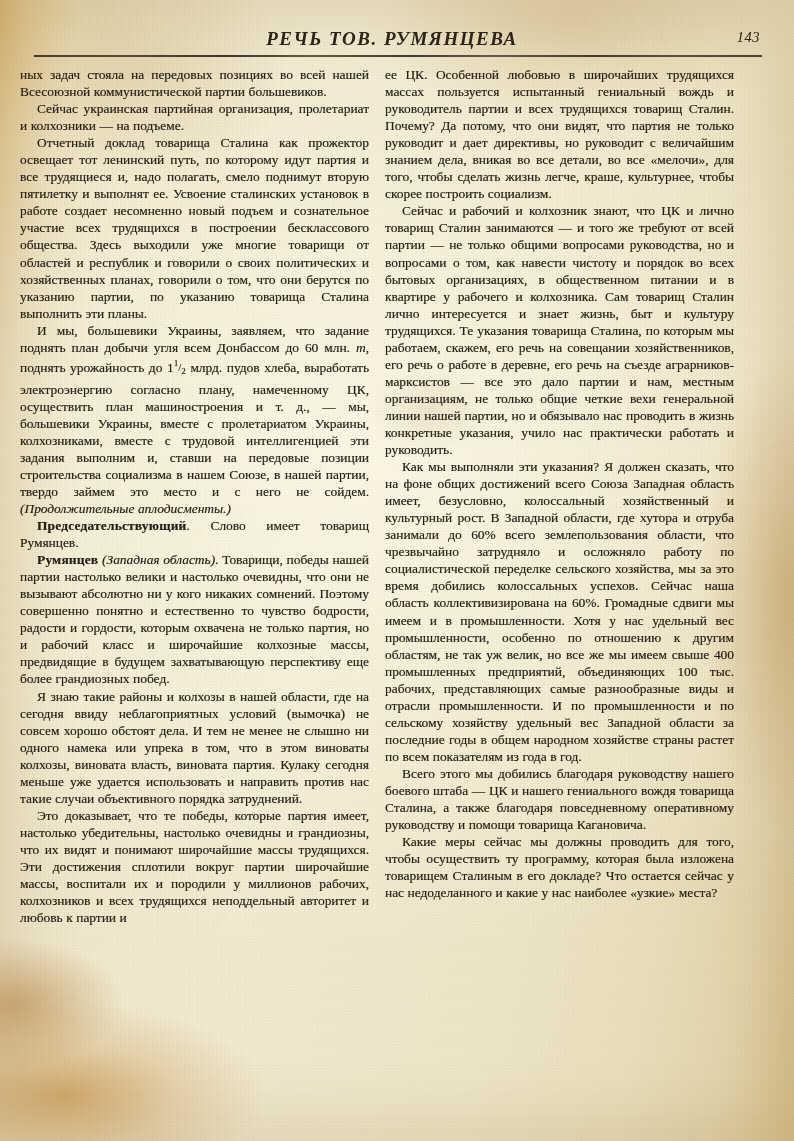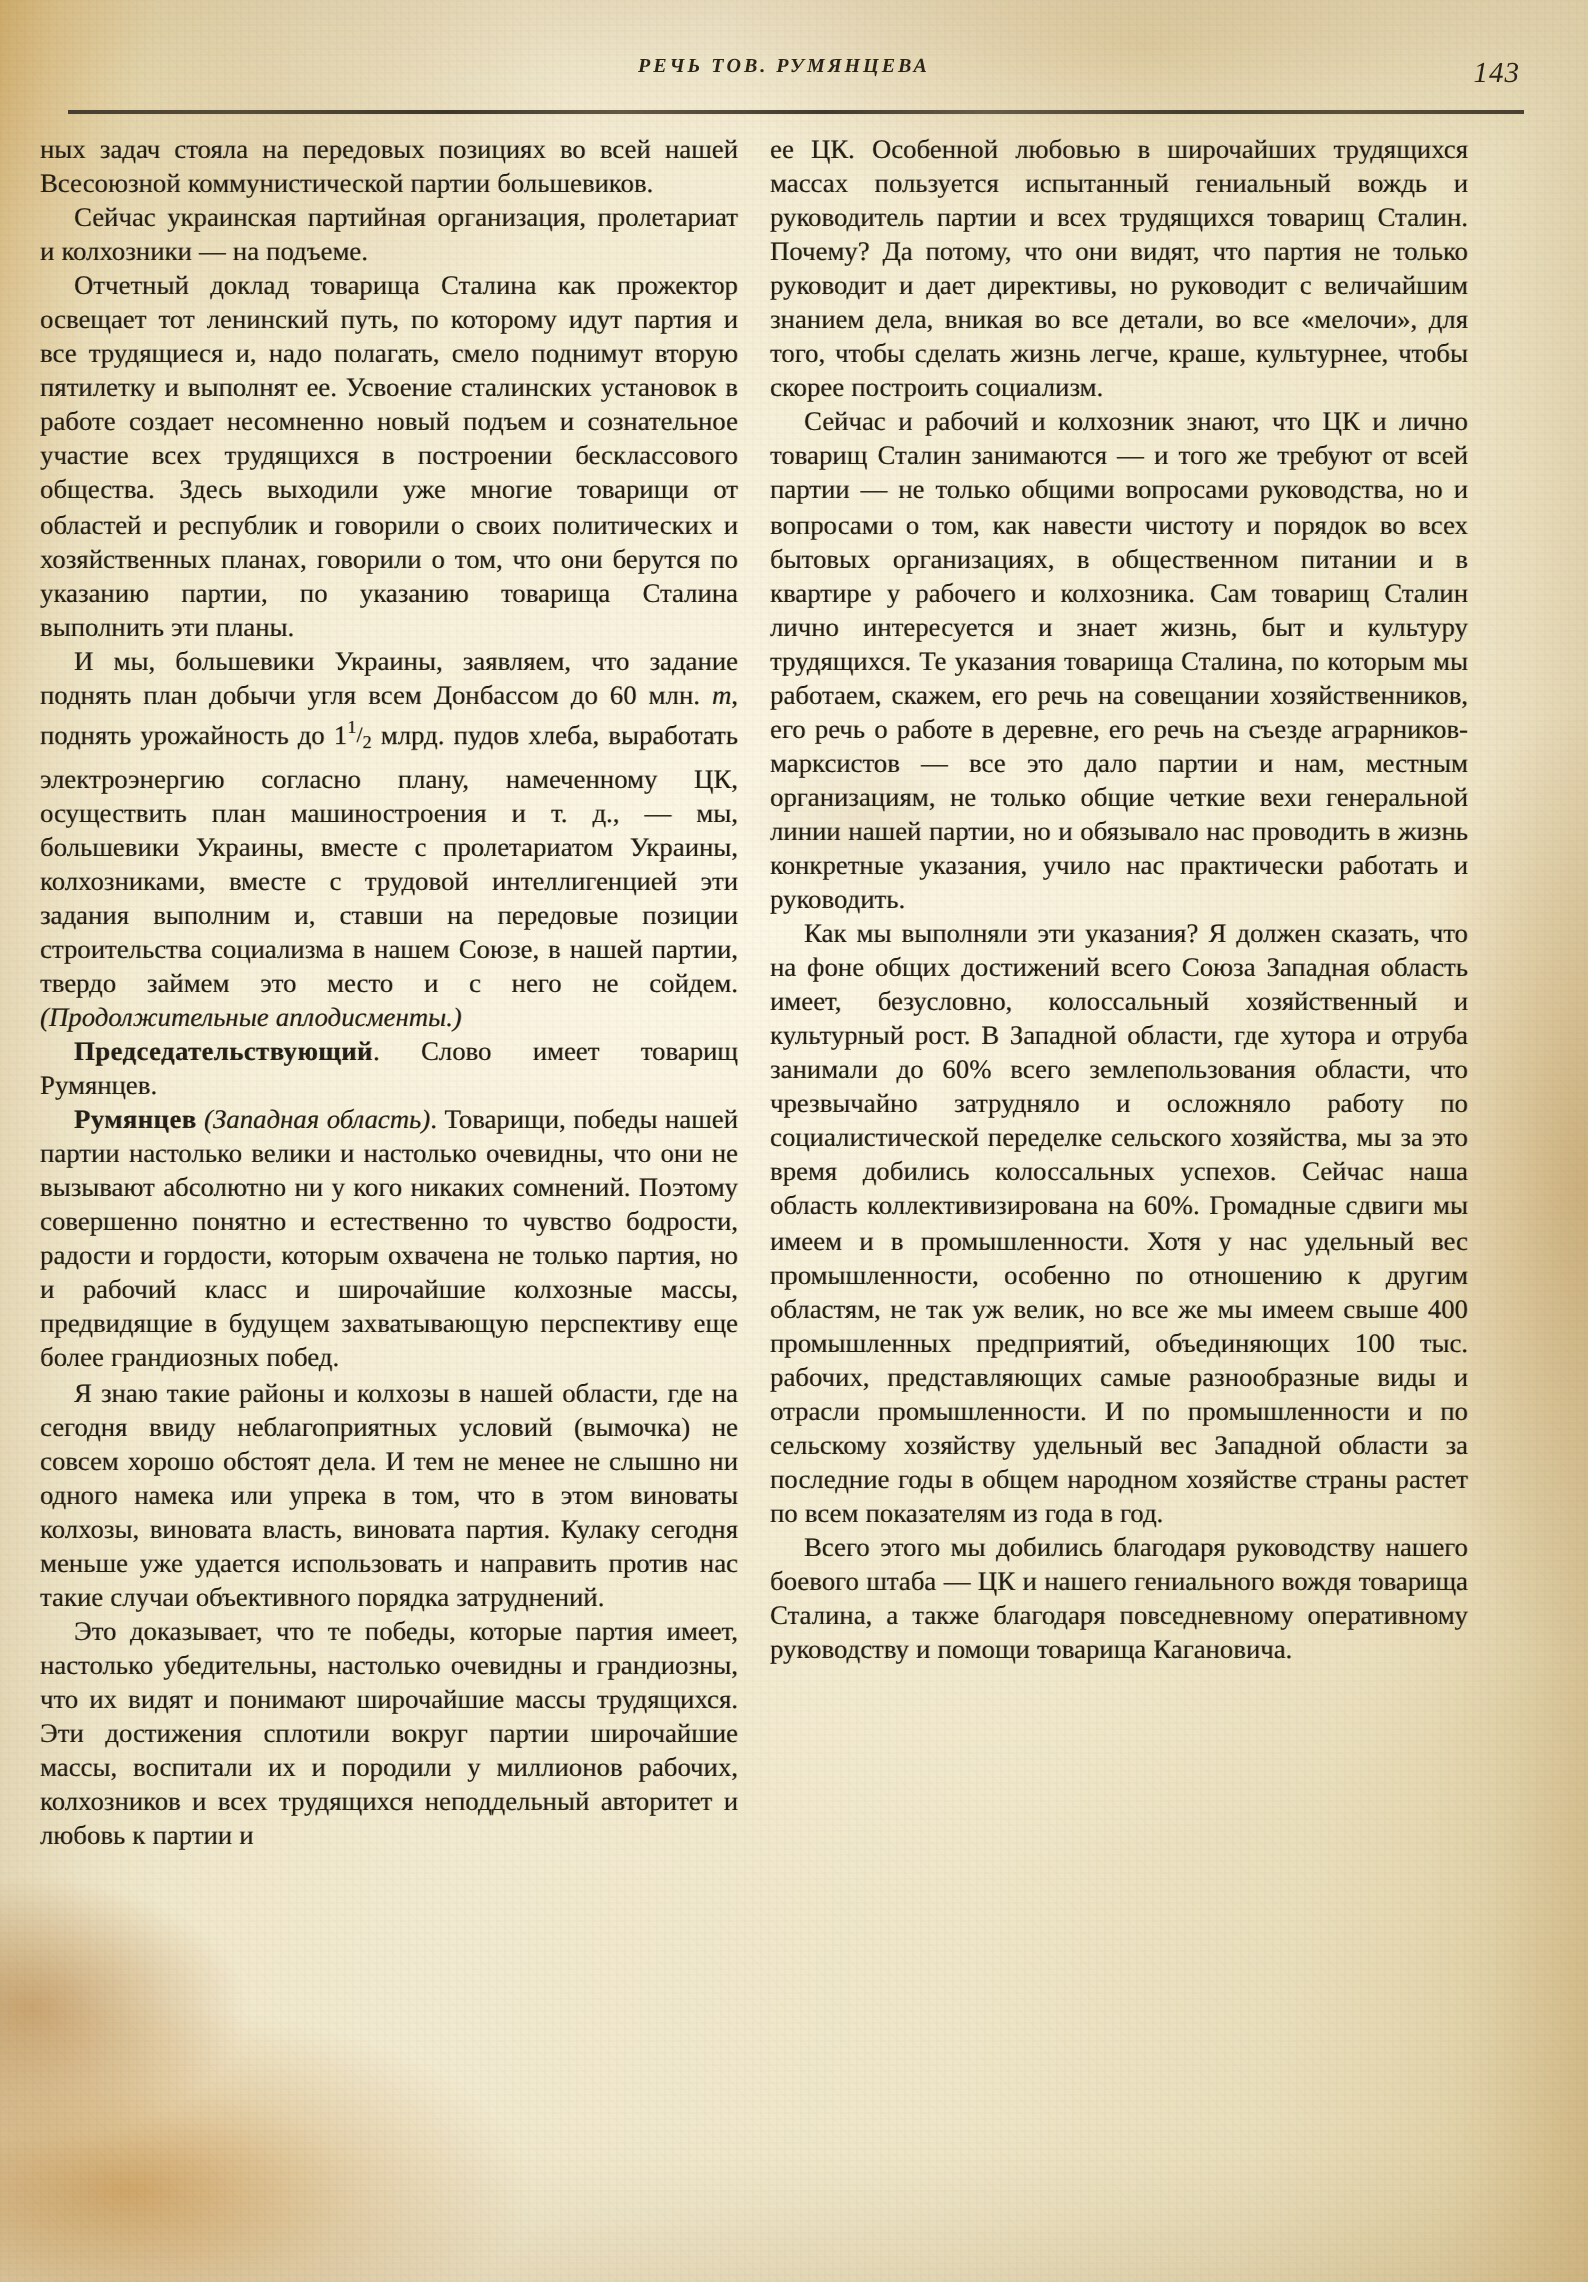--- a/index.html
+++ b/index.html
@@ -80,7 +80,7 @@
     text-align: center;
     font-style: italic;
     font-weight: bold;
-    font-size: 10px;
+    font-size: 19px;
     letter-spacing: 1.5px;
     color: #2a2419;
     white-space: nowrap;

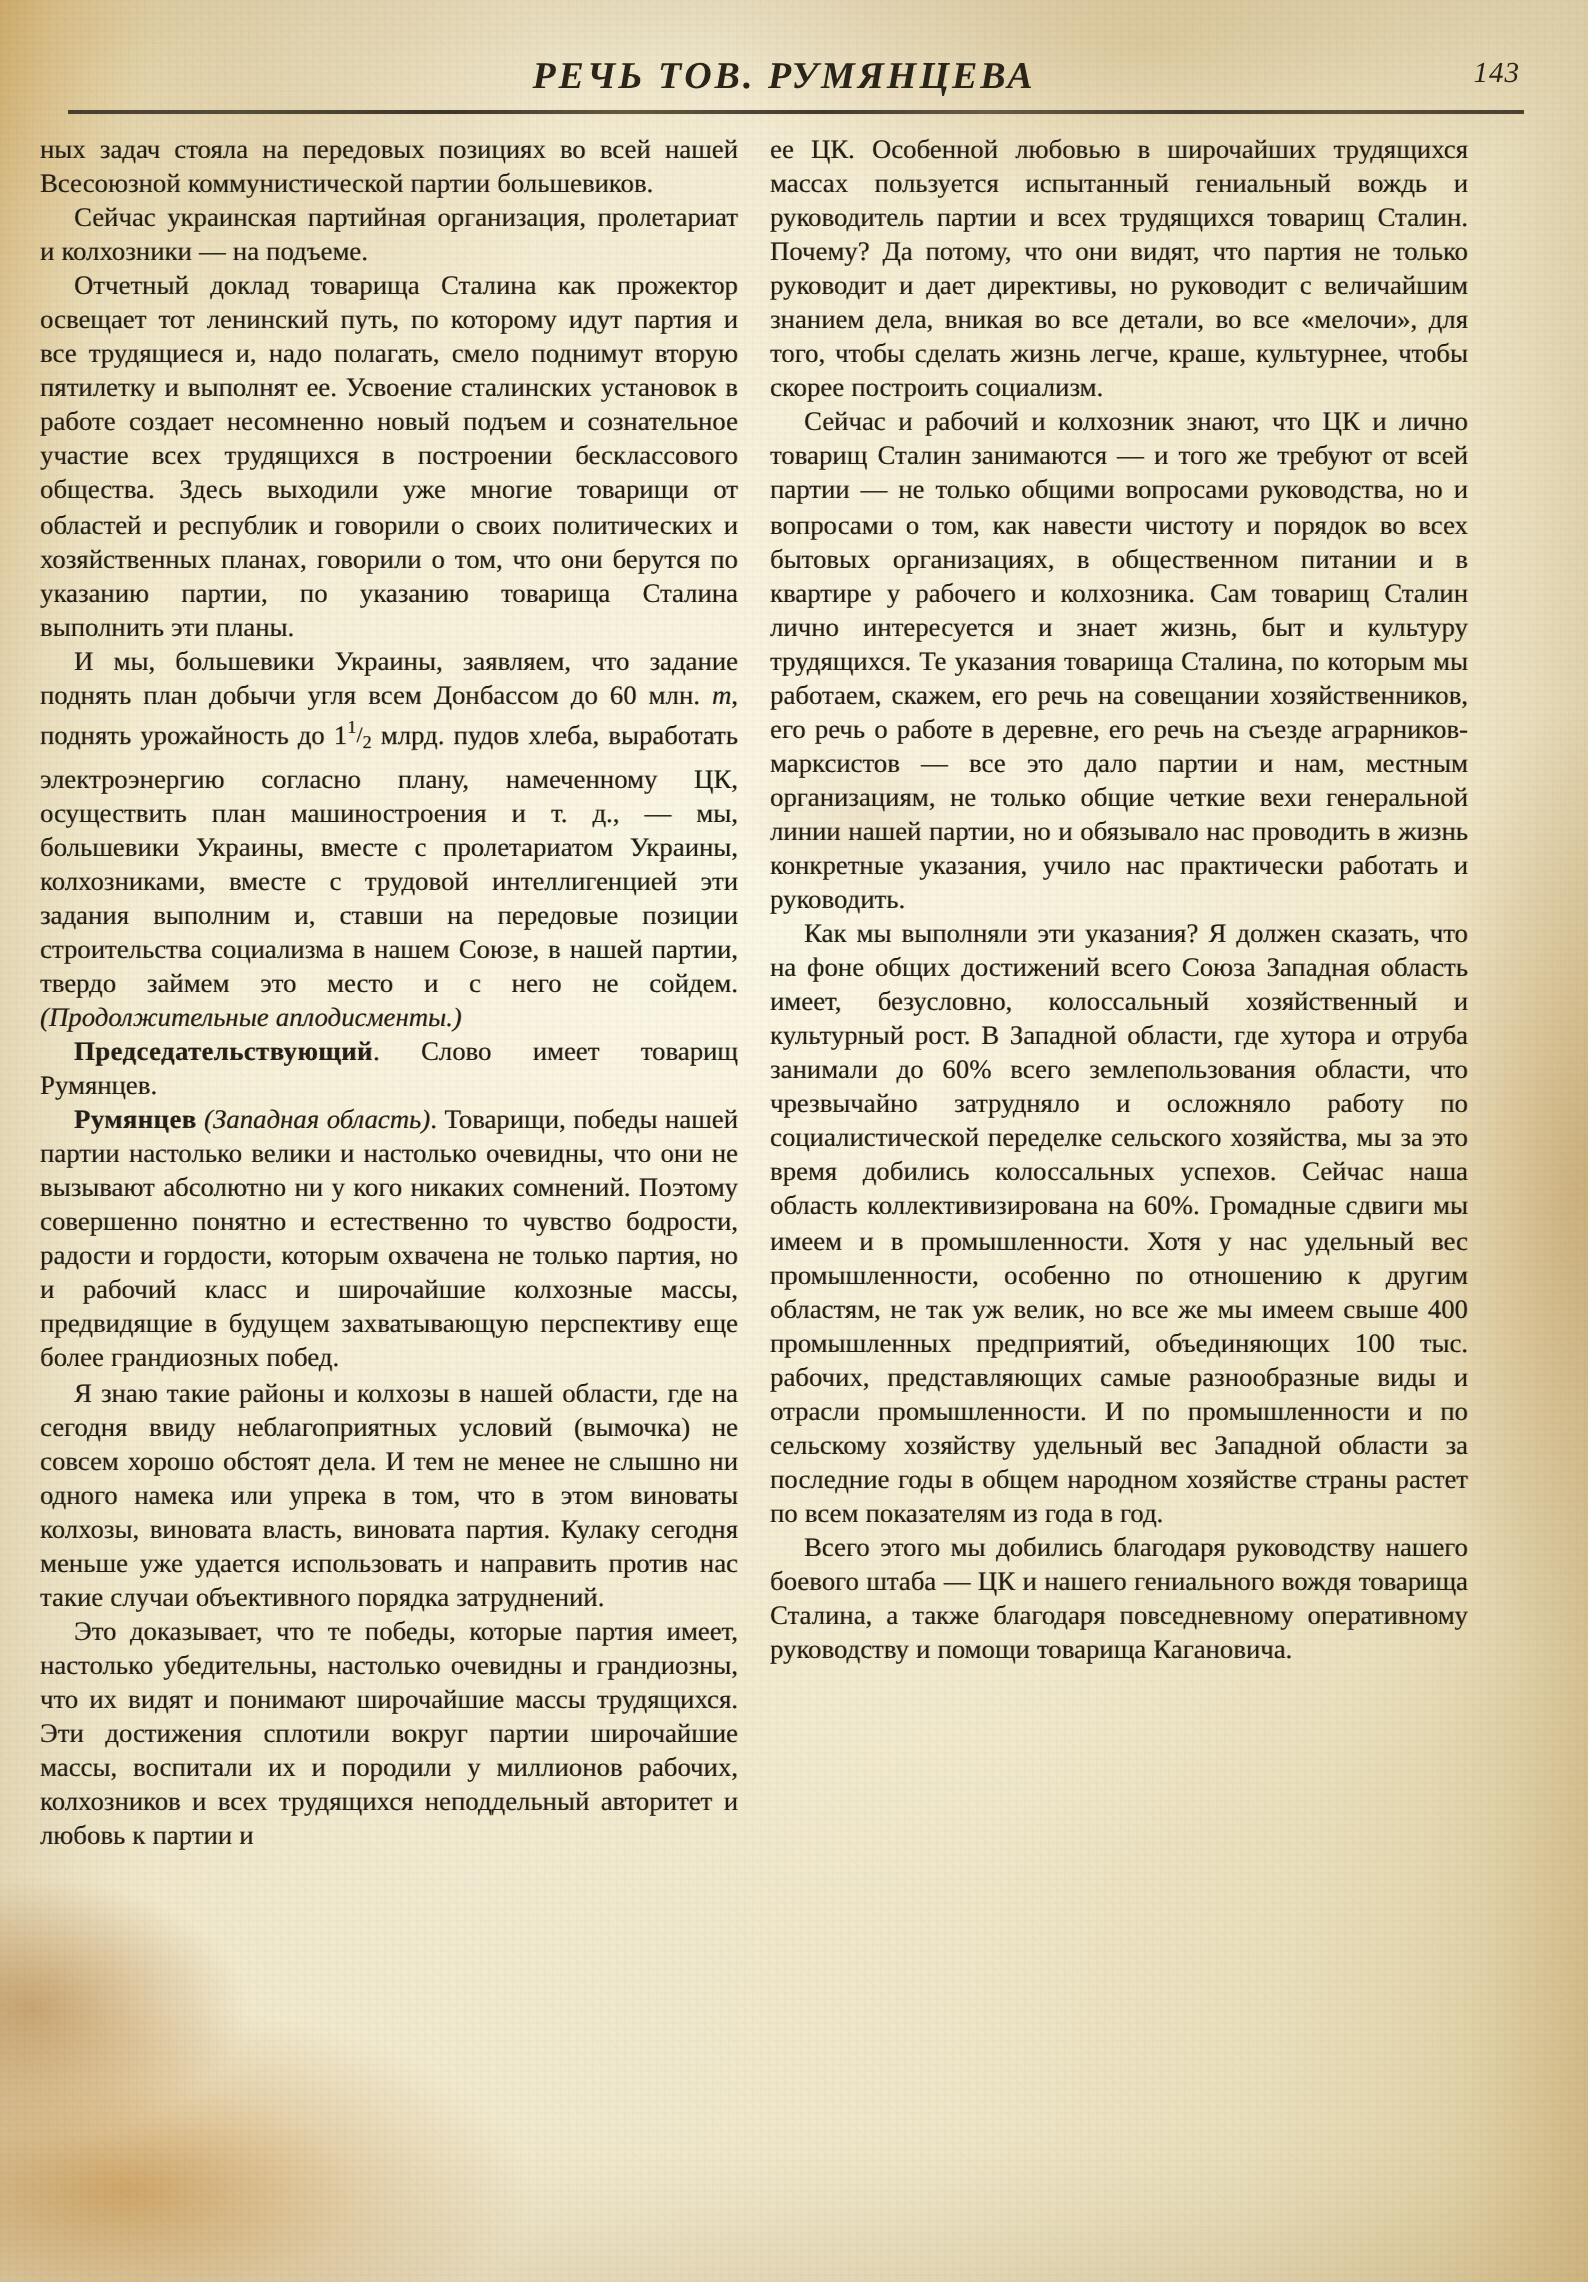--- a/index.html
+++ b/index.html
@@ -186,6 +186,7 @@
         <p class="tx">Сейчас и рабочий и колхозник знают, что ЦК и лично товарищ Сталин занимаются — и того же требуют от всей партии — не только общими вопросами руководства, но и вопросами о том, как навести чистоту и порядок во всех бытовых организациях, в общественном питании и в квартире у рабочего и колхозника. Сам товарищ Сталин лично интересуется и знает жизнь, быт и культуру трудящихся. Те указания товарища Сталина, по которым мы работаем, скажем, его речь на совещании хозяйственников, его речь о работе в деревне, его речь на съезде аграрников-марксистов — все это дало партии и нам, местным организациям, не только общие четкие вехи генеральной линии нашей партии, но и обязывало нас проводить в жизнь конкретные указания, учило нас практически работать и руководить.</p>
         <p class="tx">Как мы выполняли эти указания? Я должен сказать, что на фоне общих достижений всего Союза Западная область имеет, безусловно, колоссальный хозяйственный и культурный рост. В Западной области, где хутора и отруба занимали до 60% всего землепользования области, что чрезвычайно затрудняло и осложняло работу по социалистической переделке сельского хозяйства, мы за это время добились колоссальных успехов. Сейчас наша область коллективизирована на 60%. Громадные сдвиги мы имеем и в промышленности. Хотя у нас удельный вес промышленности, особенно по отношению к другим областям, не так уж велик, но все же мы имеем свыше 400 промышленных предприятий, объединяющих 100 тыс. рабочих, представляющих самые разнообразные виды и отрасли промышленности. И по промышленности и по сельскому хозяйству удельный вес Западной области за последние годы в общем народном хозяйстве страны растет по всем показателям из года в год.</p>
         <p class="tx">Всего этого мы добились благодаря руководству нашего боевого штаба — ЦК и нашего гениального вождя товарища Сталина, а также благодаря повседневному оперативному руководству и помощи товарища Кагановича.</p>
+        <p class="tx">Какие меры сейчас мы должны проводить для того, чтобы осуществить ту программу, которая была изложена товарищем Сталиным в его докладе? Что остается сейчас у нас недоделанного и какие у нас наиболее «узкие» места?</p>
       </div>
 
     </div>

